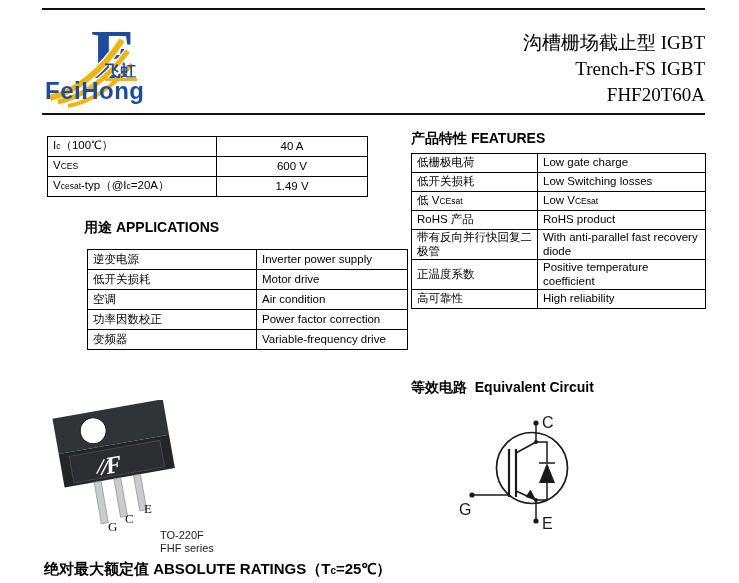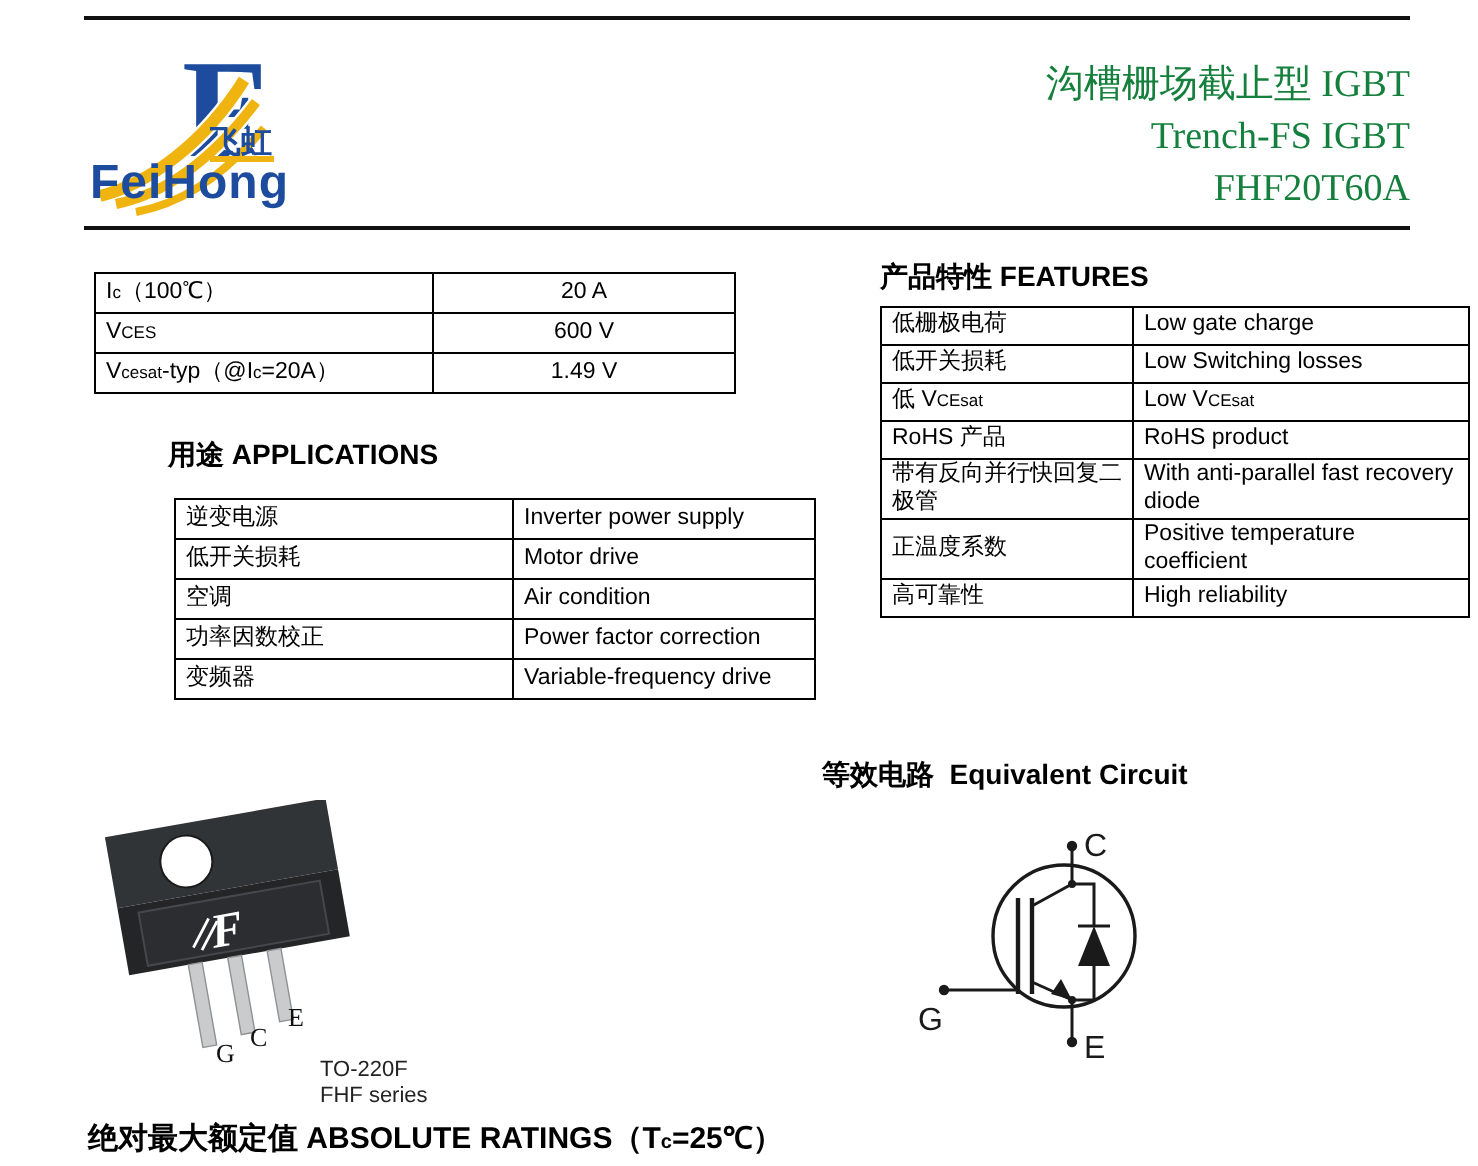--- a/index.html
+++ b/index.html
@@ -10,7 +10,7 @@
   .rule-bottom{top:113px;}
   .logo{position:absolute;left:44px;top:20px;width:112px;height:90px;}
   .title{position:absolute;right:34px;top:30px;width:320px;text-align:right;
-         font-family:"Liberation Serif",serif;font-size:19px;line-height:26px;color:#15803d;}
+         font-family:"Liberation Serif",serif;font-size:19px;line-height:26px;color:#000000;}
   .section{position:absolute;}
   .h-sec{font-weight:bold;font-size:14px;line-height:16px;color:#000;white-space:pre;}
   .h-abs{position:absolute;left:44px;top:558px;font-weight:bold;font-size:15px;}

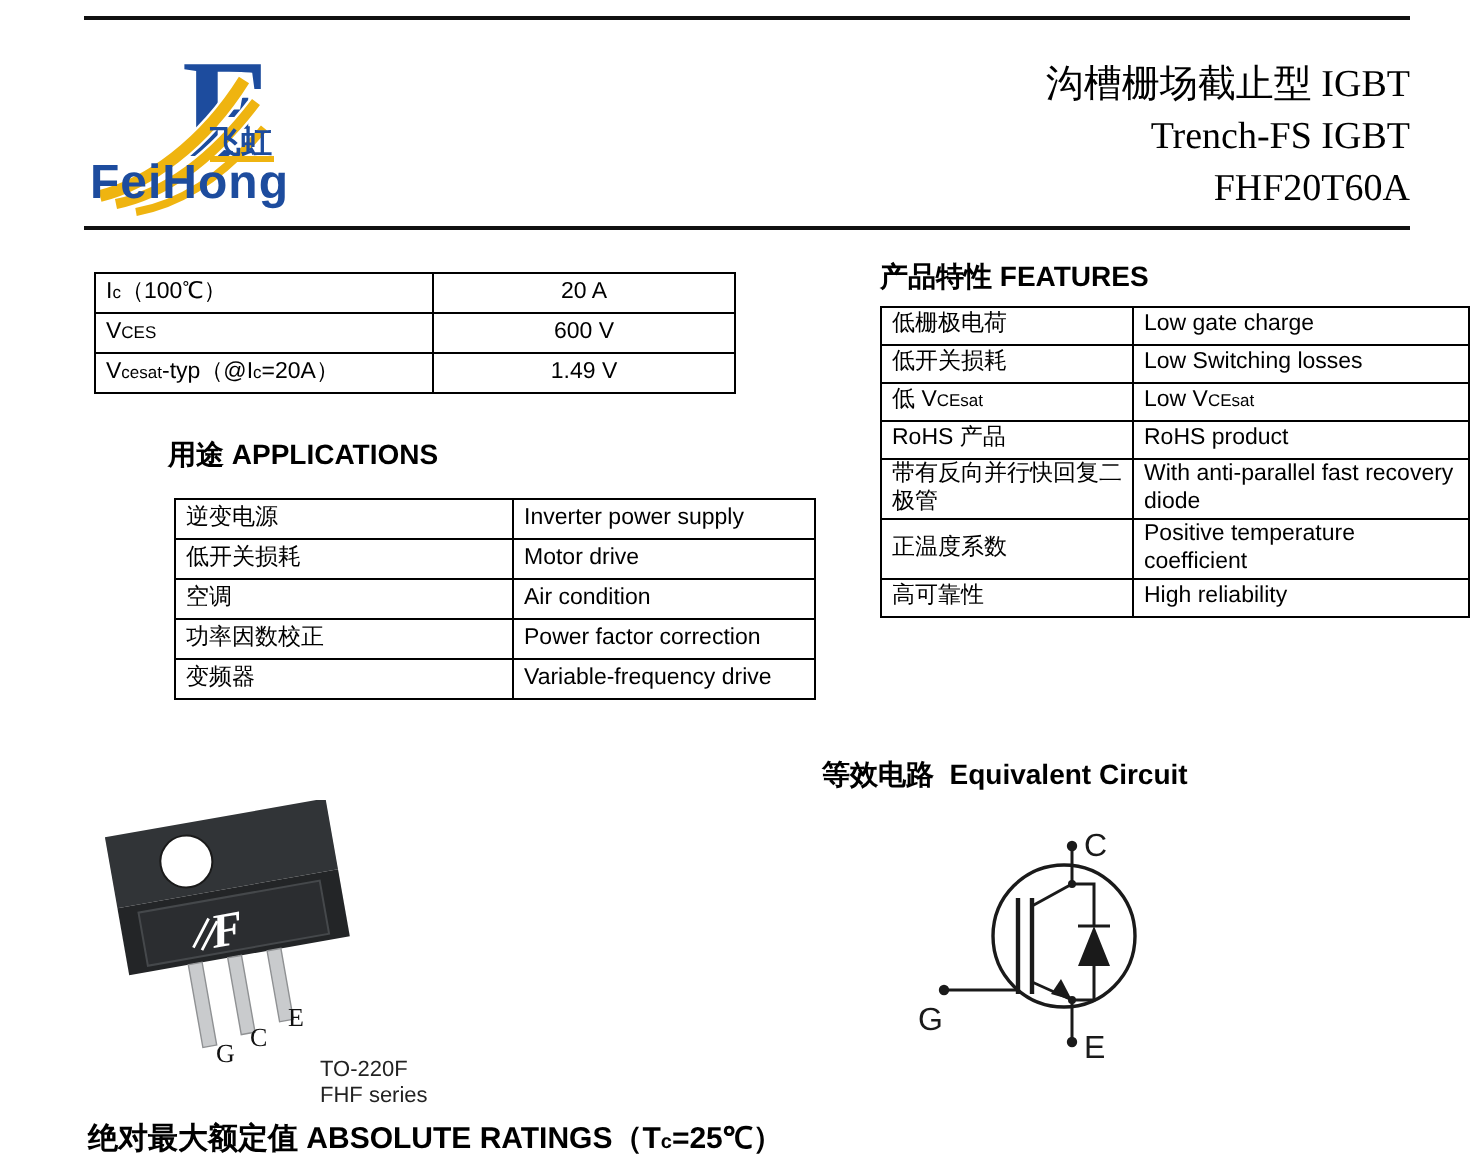--- a/index.html
+++ b/index.html
@@ -66,7 +66,7 @@
       <tbody>
           <tr>
         <td class="c1"><span>I</span><span class="sub">c</span><span>（100℃）</span></td>
-        <td class="val">20 A</td>
+        <td class="val">40 A</td>
       </tr>
       <tr>
         <td class="c1"><span>V</span><span class="sub">CES</span><span></span></td>

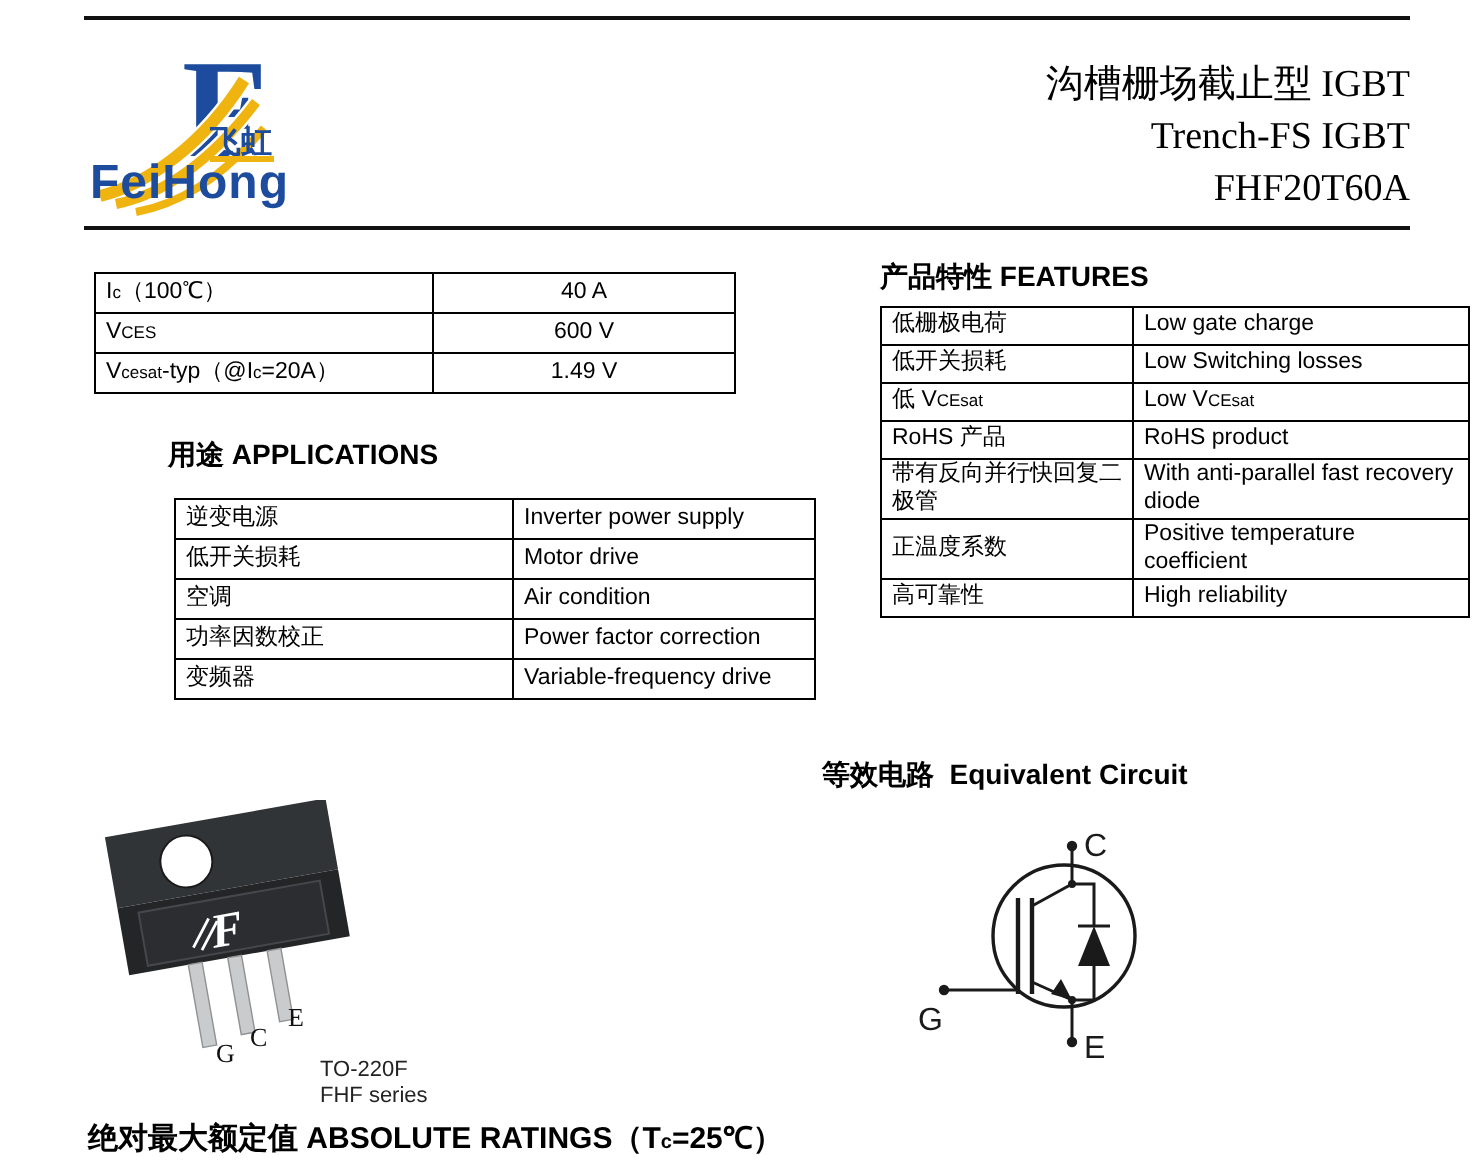--- a/index.html
+++ b/index.html
@@ -108,7 +108,7 @@
       </table>
   </div>
 
-  <div class="section" style="left:411px;top:130px;width:298px;margin-left:29px;">
+  <div class="section" style="left:411px;top:130px;width:298px;">
     <div class="h-sec">产品特性 FEATURES</div>
     <table class="t-feat">
       <tbody>

